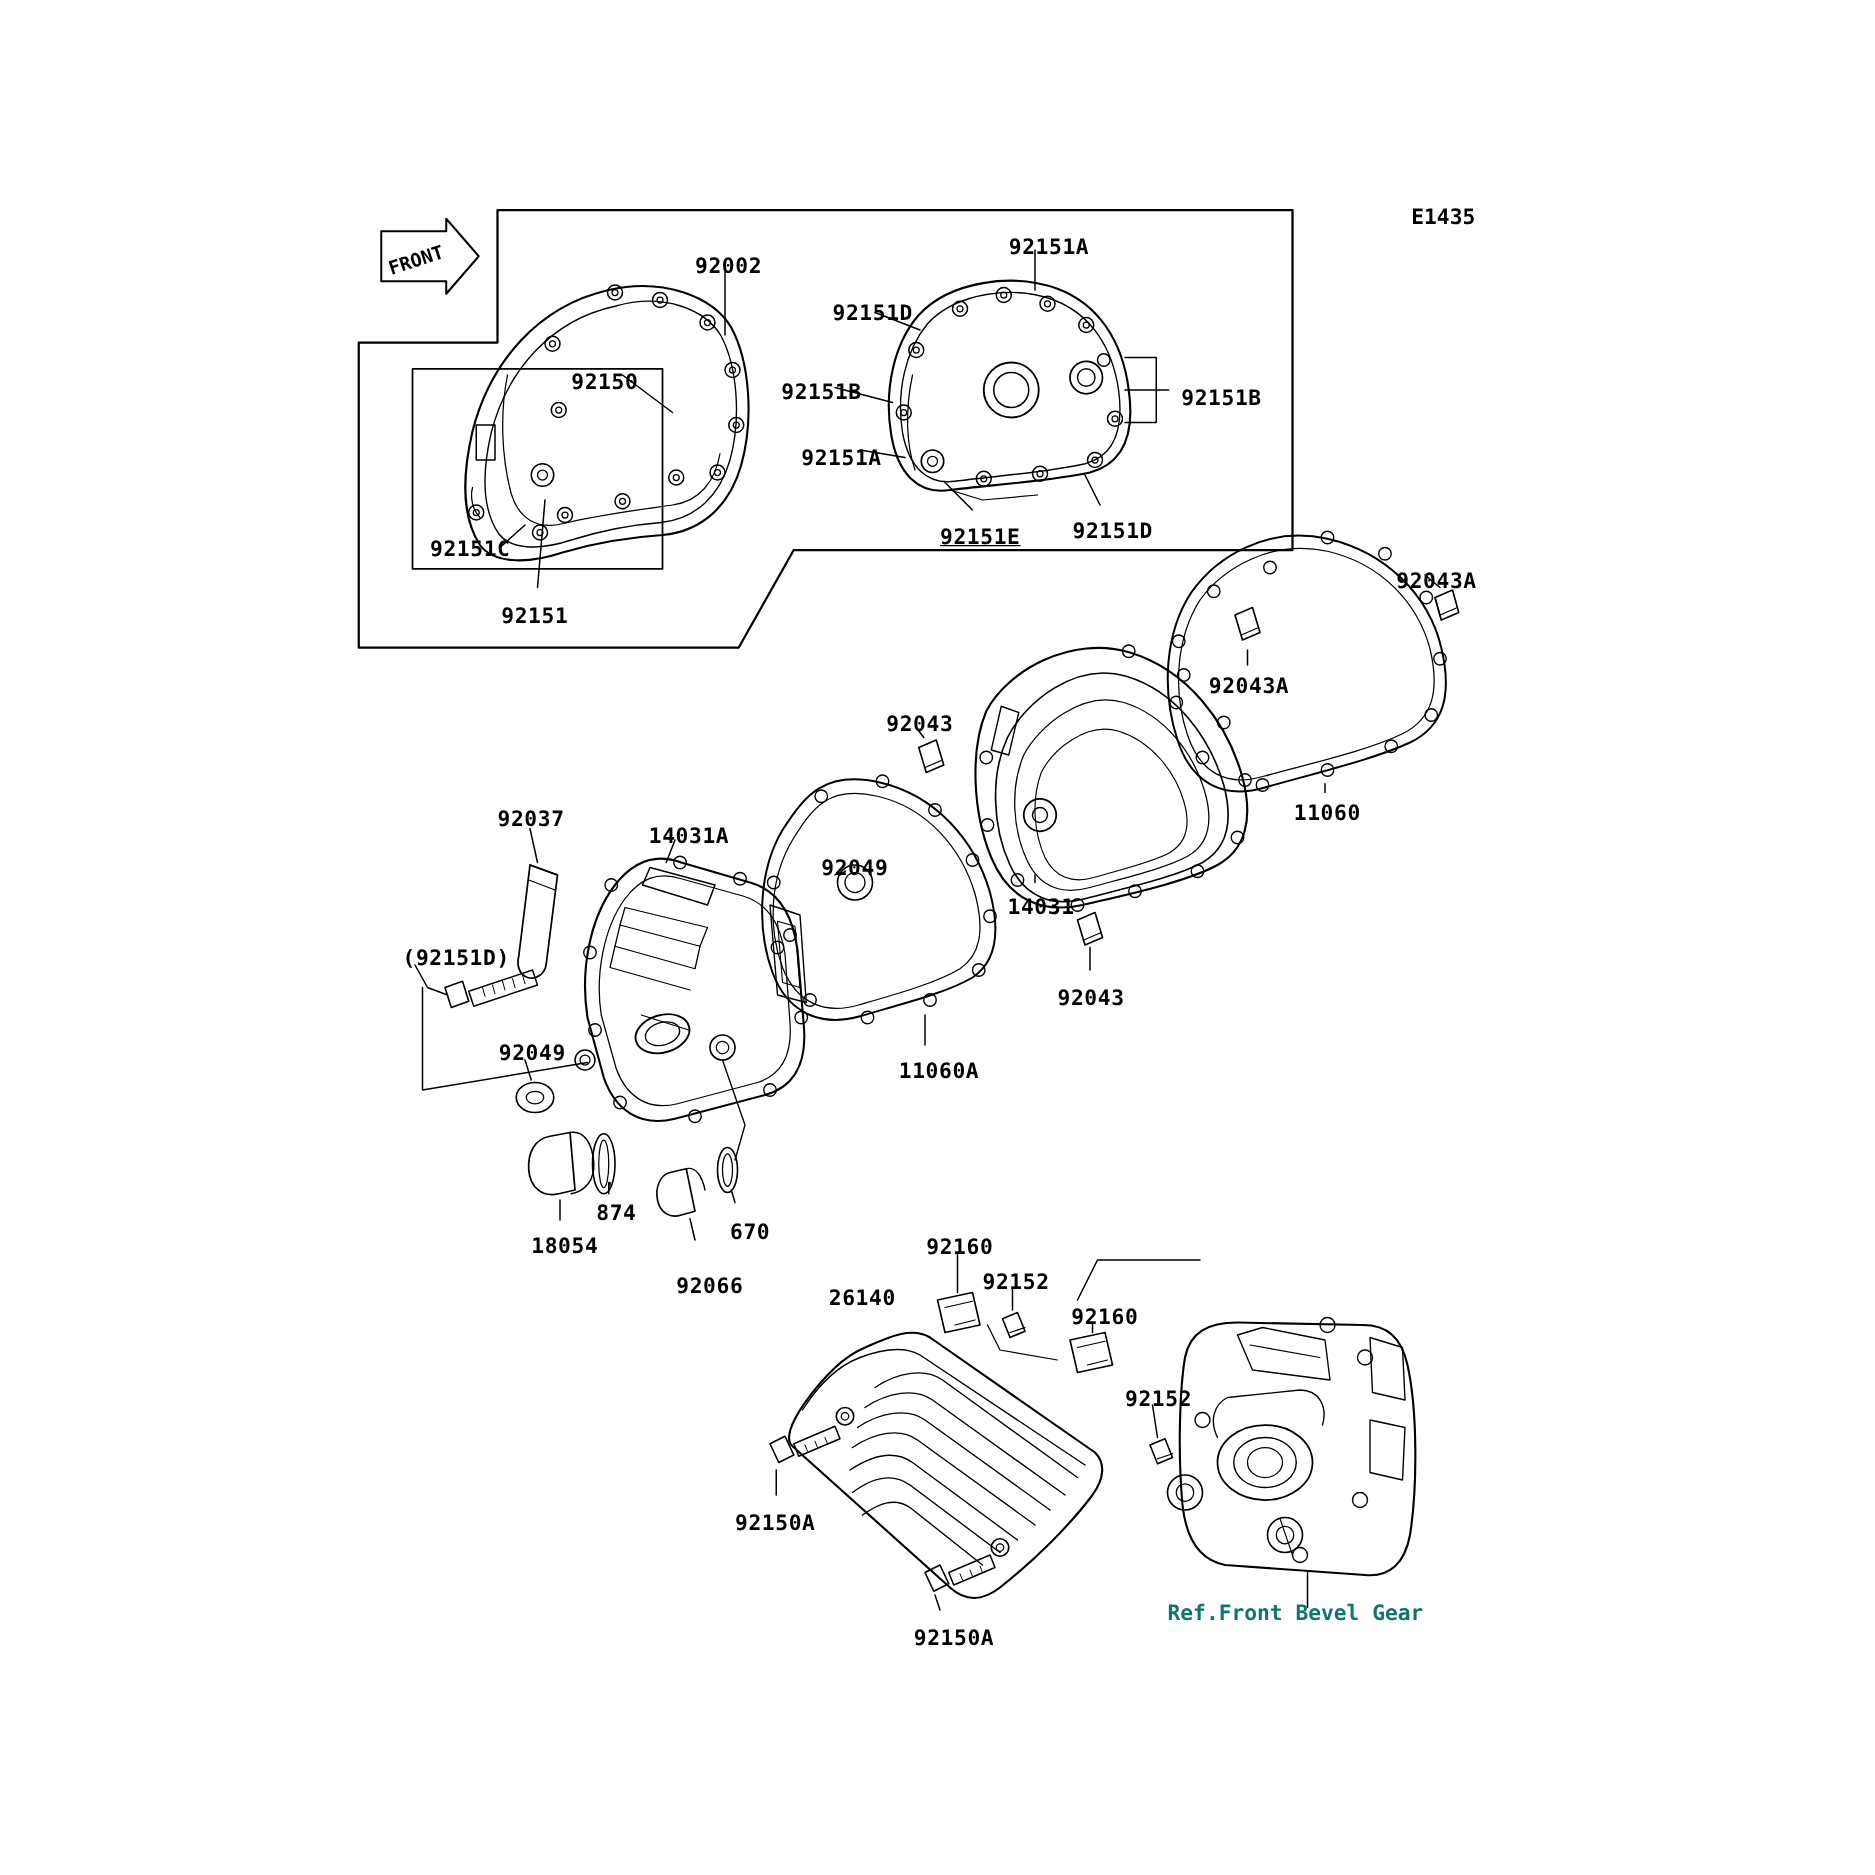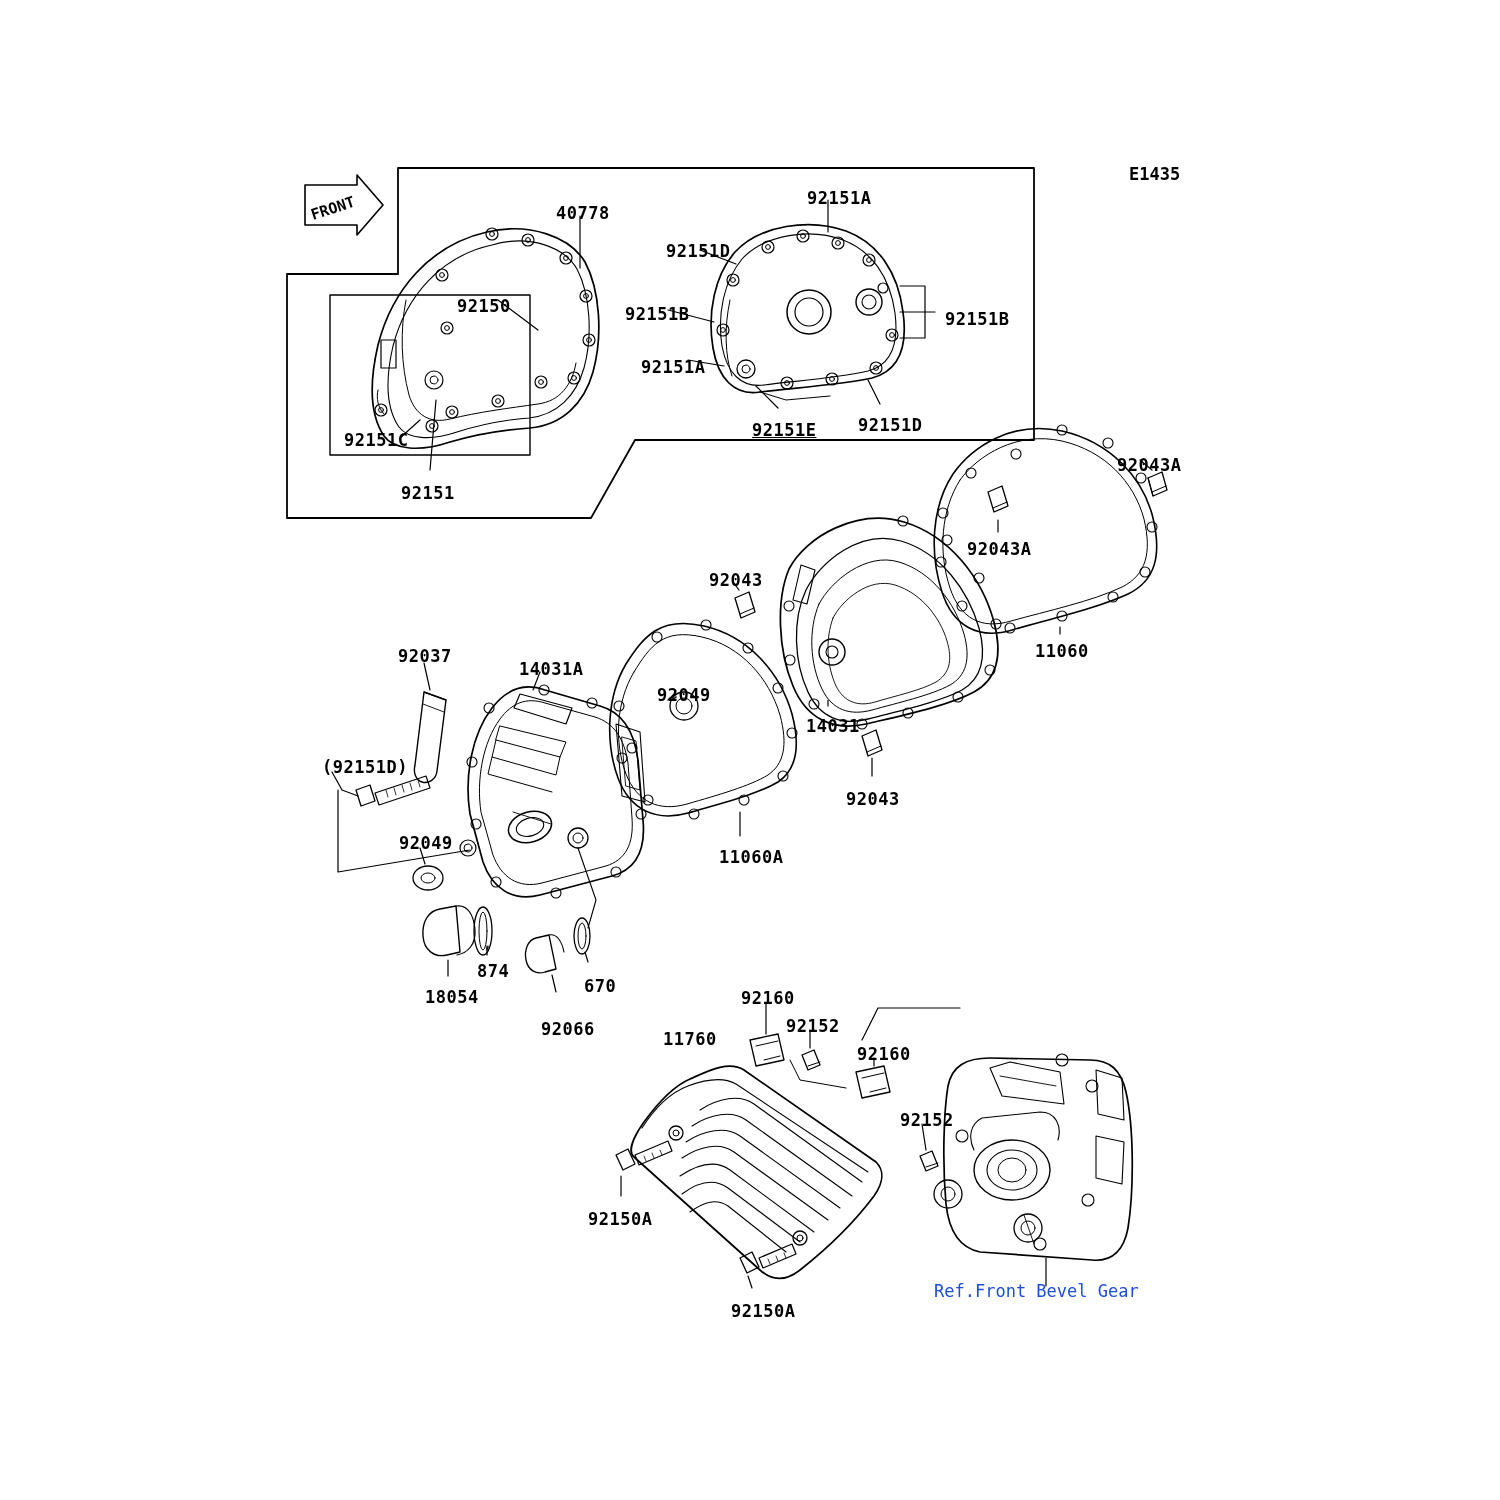--- a/index.html
+++ b/index.html
@@ -485,7 +485,7 @@
 
   <div class="code" style="left:1129px; top:164px;">E1435</div>
 
-  <div class="label" style="left:556px; top:203px;">40778</div>
+  <div class="label" style="left:556px; top:203px;">92002</div>
   <div class="label" style="left:807px; top:188px;">92151A</div>
   <div class="label" style="left:666px; top:241px;">92151D</div>
   <div class="label" style="left:457px; top:296px;">92150</div>

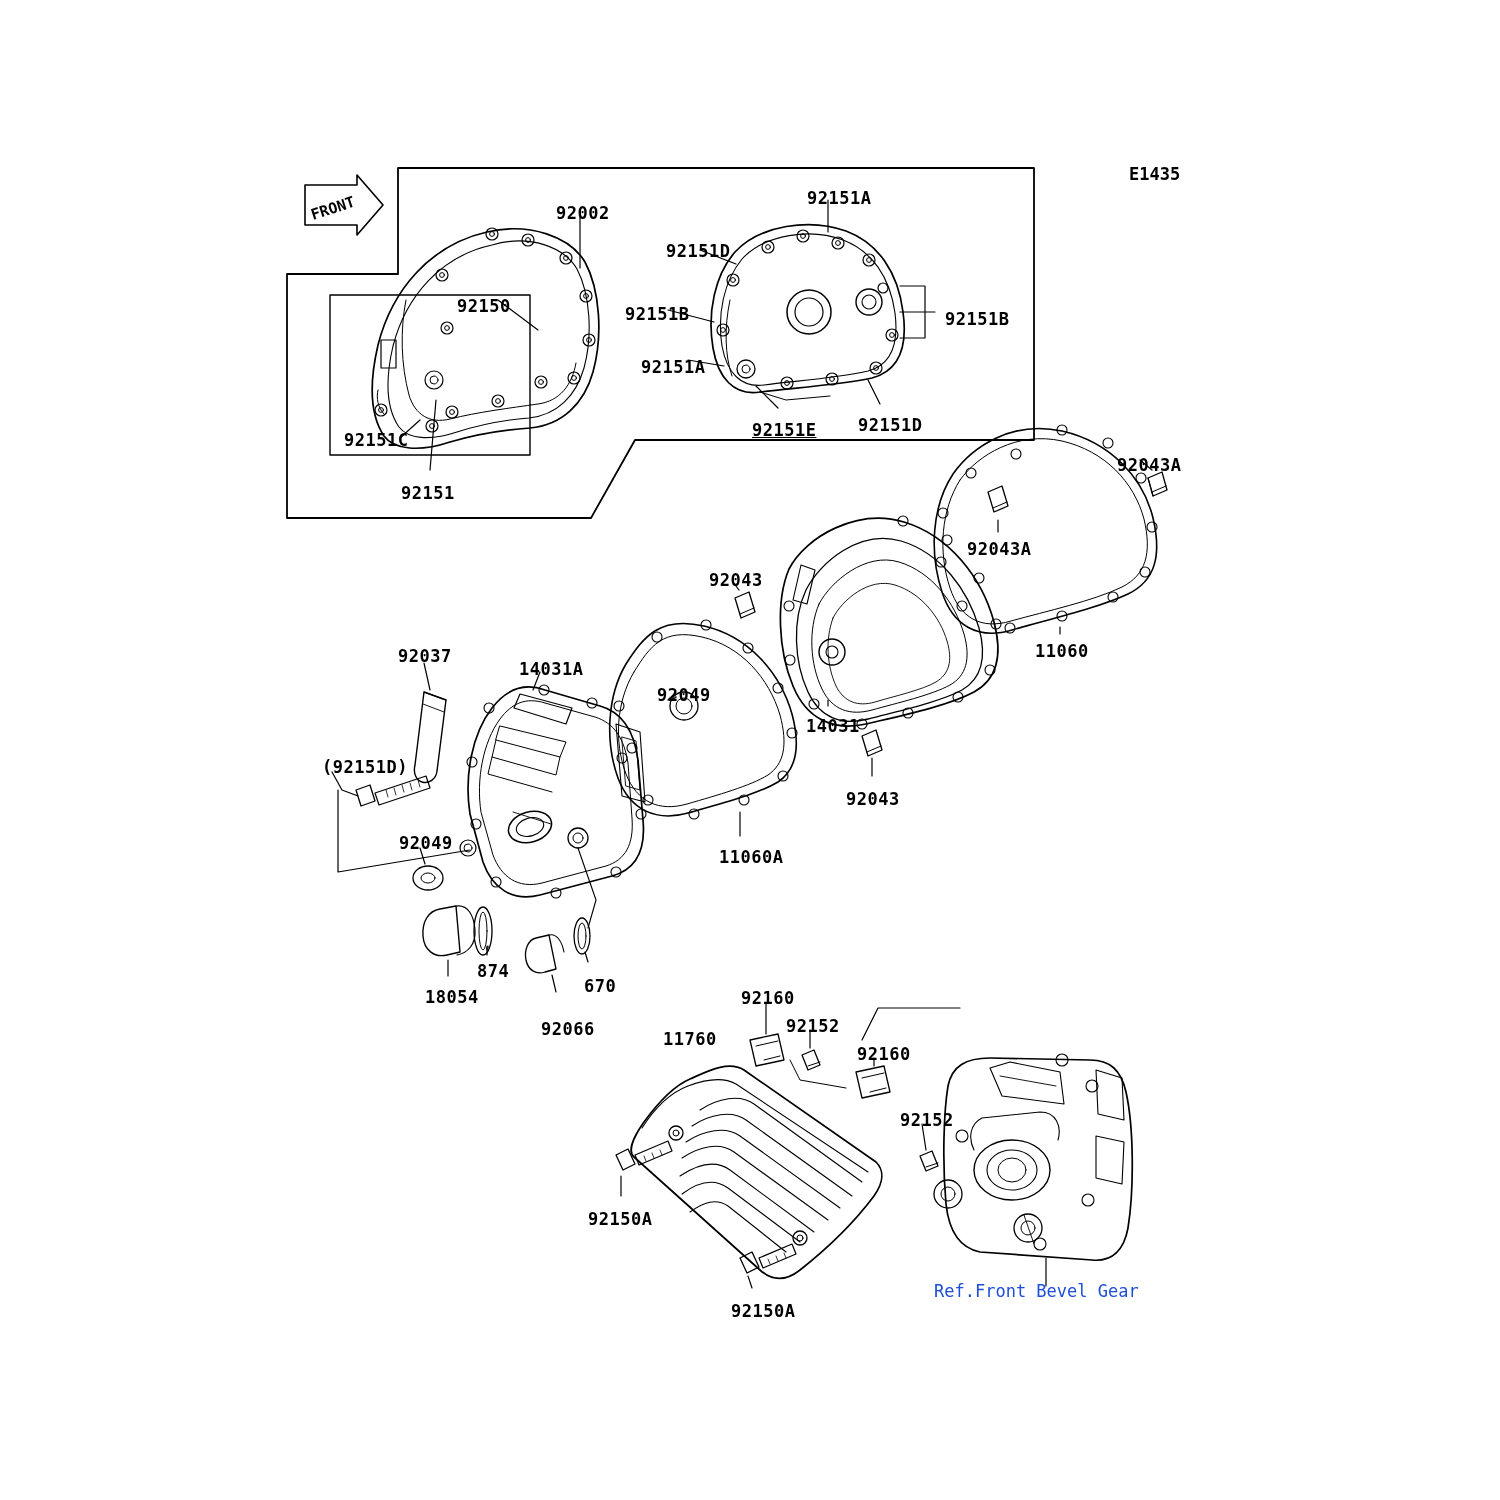--- a/index.html
+++ b/index.html
@@ -514,7 +514,7 @@
   <div class="label" style="left:541px; top:1003px;margin-top:16px;">92066</div>
   <div class="label" style="left:741px; top:988px;">92160</div>
   <div class="label" style="left:786px; top:1016px;">92152</div>
-  <div class="label" style="left:663px; top:1029px;">11760</div>
+  <div class="label" style="left:663px; top:1029px;">26140</div>
   <div class="label" style="left:857px; top:1044px;">92160</div>
   <div class="label" style="left:900px; top:1110px;">92152</div>
   <div class="label" style="left:588px; top:1209px;">92150A</div>

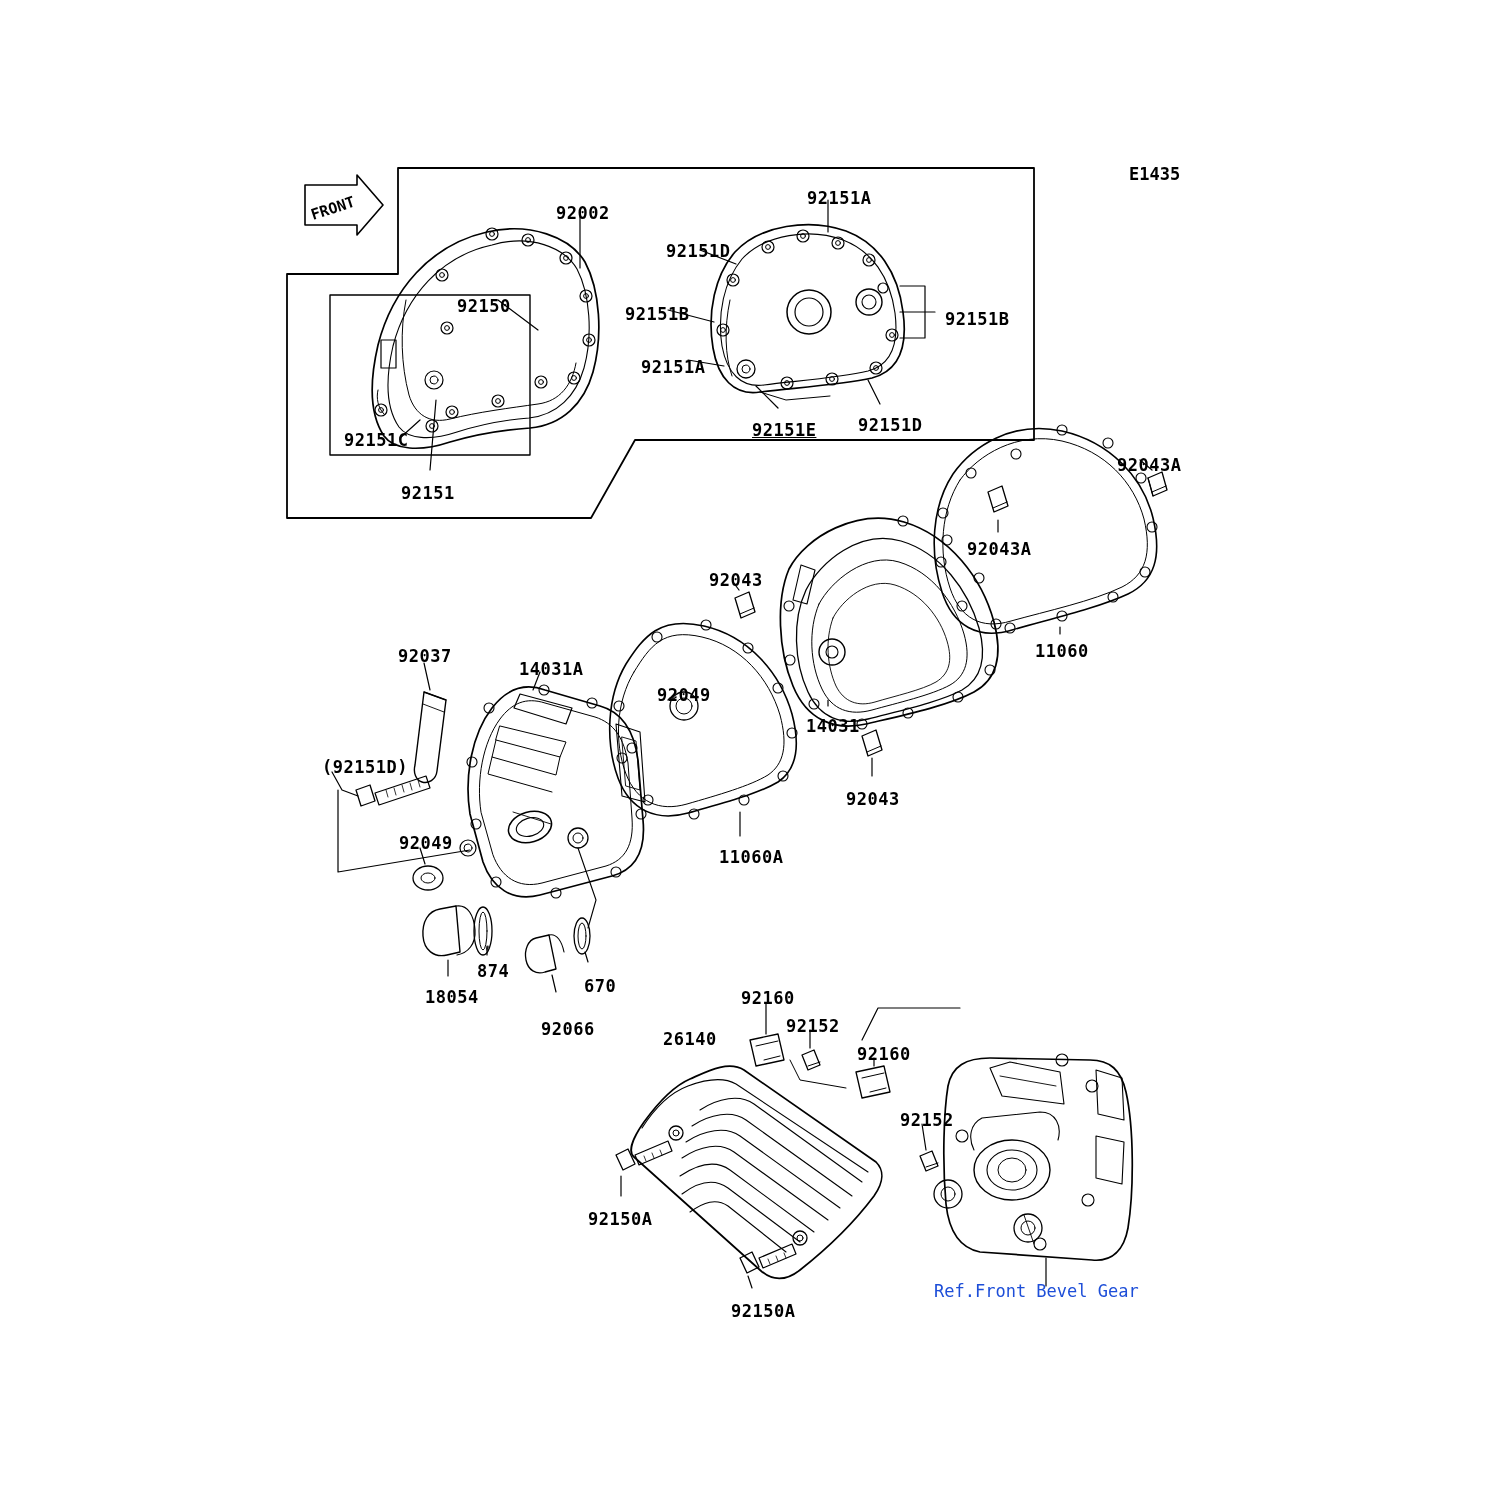--- a/index.html
+++ b/index.html
@@ -40,8 +40,8 @@
     position: absolute;
     font-family: "DejaVu Sans Mono", monospace;
     font-size: 17px;
-    font-weight: normal;
-    color: #1d4ed8;
+    font-weight: bold;
+    color: #0f766e;
     white-space: nowrap;
   }
   .code {

